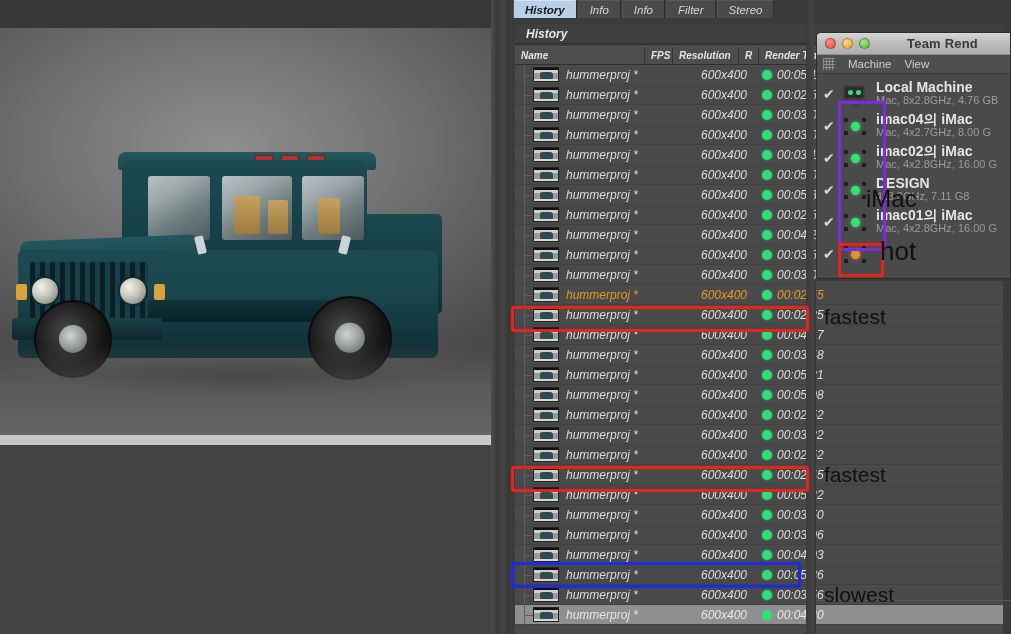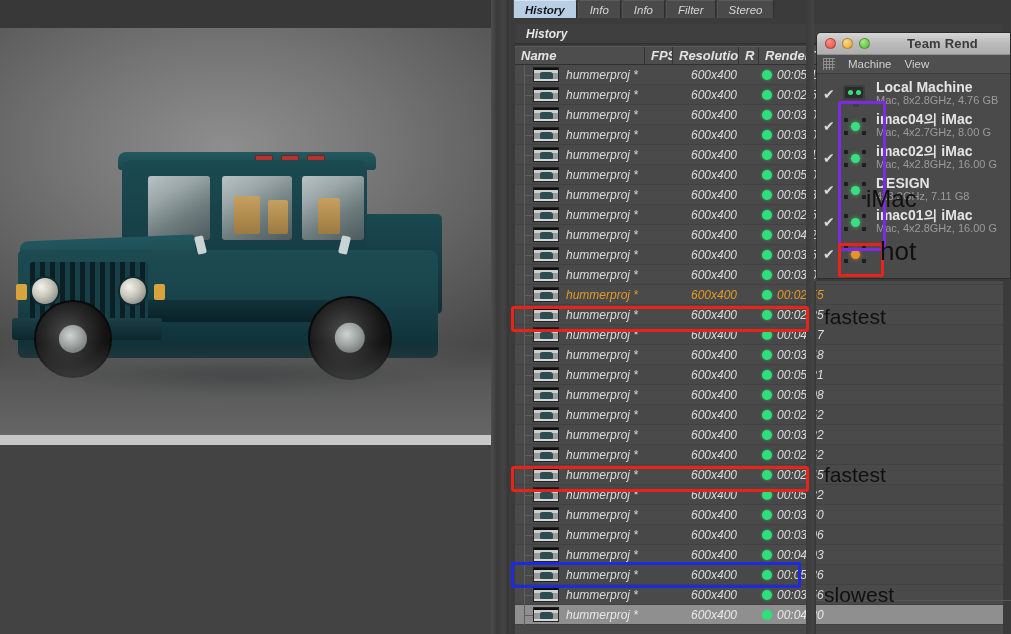--- a/index.html
+++ b/index.html
@@ -159,7 +159,7 @@
     border-bottom:1px solid #303030;
   }
   .col-h{
-    height:18px; line-height:18px; font-size:13px; font-weight:bold; color:#e3e3e3;
+    height:18px; line-height:18px; font-size:10px; font-weight:bold; color:#e3e3e3;
     border-right:1px solid #343434; padding-left:6px; white-space:nowrap; overflow:hidden;
   }
   #ch-name{ width:130px; }

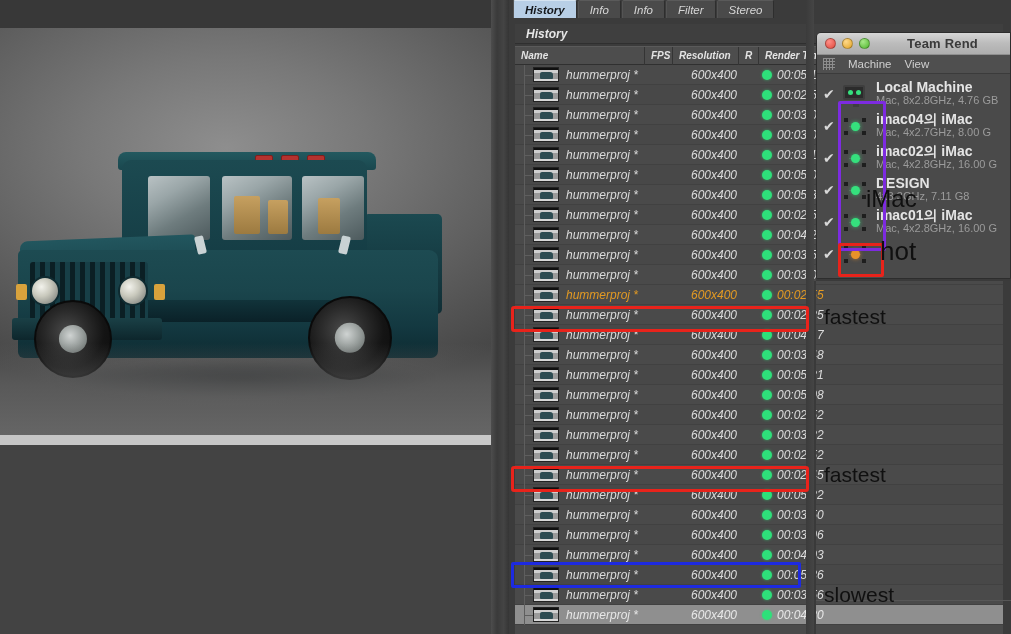--- a/index.html
+++ b/index.html
@@ -202,7 +202,7 @@
   }
   .c-name{ width:97px; white-space:nowrap; overflow:hidden; }
   .c-fps{ width:28px; }
-  .c-res{ width:66px; text-align:left; }
+  .c-res{ width:66px; text-align:center; }
   .c-dot{ width:20px; display:flex; align-items:center; justify-content:center; }
   .dot{ width:10px; height:10px; border-radius:50%; background:#2ee07a;
         box-shadow:0 0 3px rgba(46,224,122,.6); display:block; }

